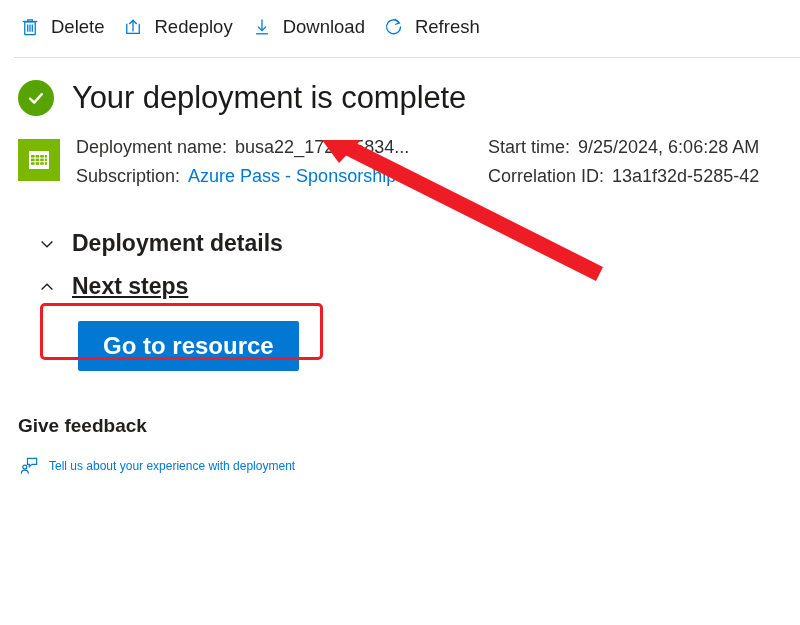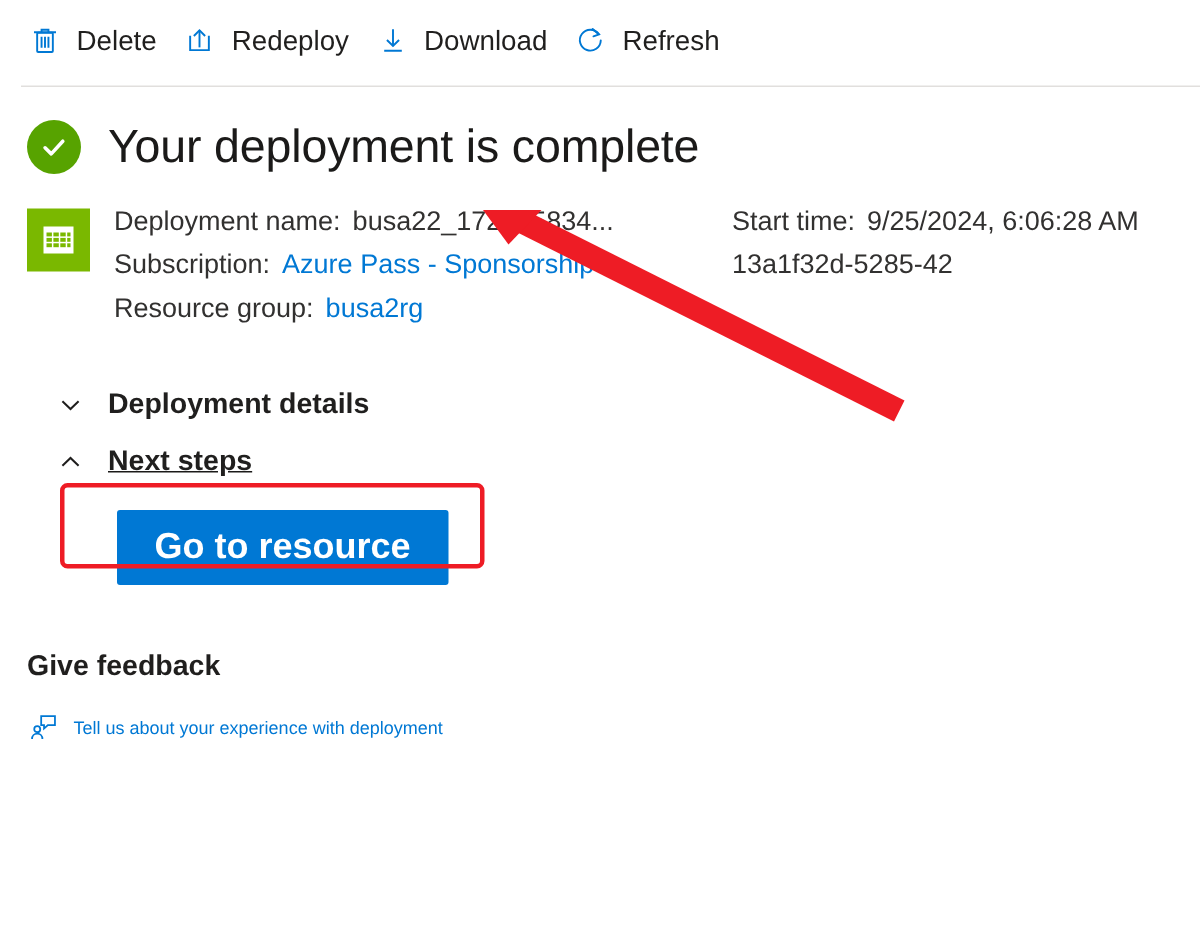--- a/index.html
+++ b/index.html
@@ -314,6 +314,7 @@
         <span class="sum-value">9/25/2024, 6:06:28 AM</span>
       </div>
       <div class="sum-row">
+        <span class="sum-label">Correlation ID:</span>
         <span class="sum-value">13a1f32d-5285-42</span>
       </div>
     </div>

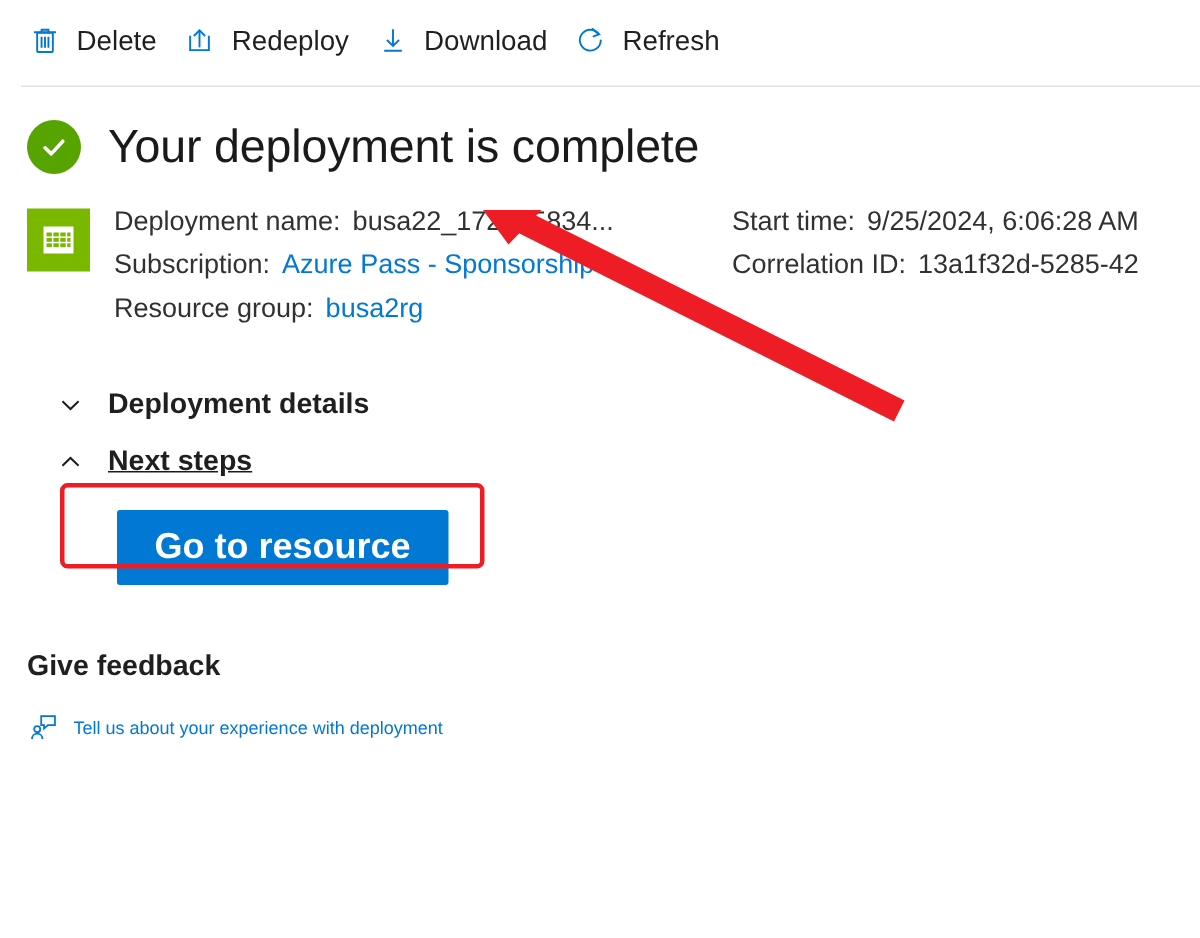--- a/index.html
+++ b/index.html
@@ -302,10 +302,6 @@
         <span class="sum-label">Subscription:</span>
         <span class="sum-link">Azure Pass - Sponsorship</span>
       </div>
-      <div class="sum-row">
-        <span class="sum-label">Resource group:</span>
-        <span class="sum-link">busa2rg</span>
-      </div>
     </div>
 
     <div id="summary-right">

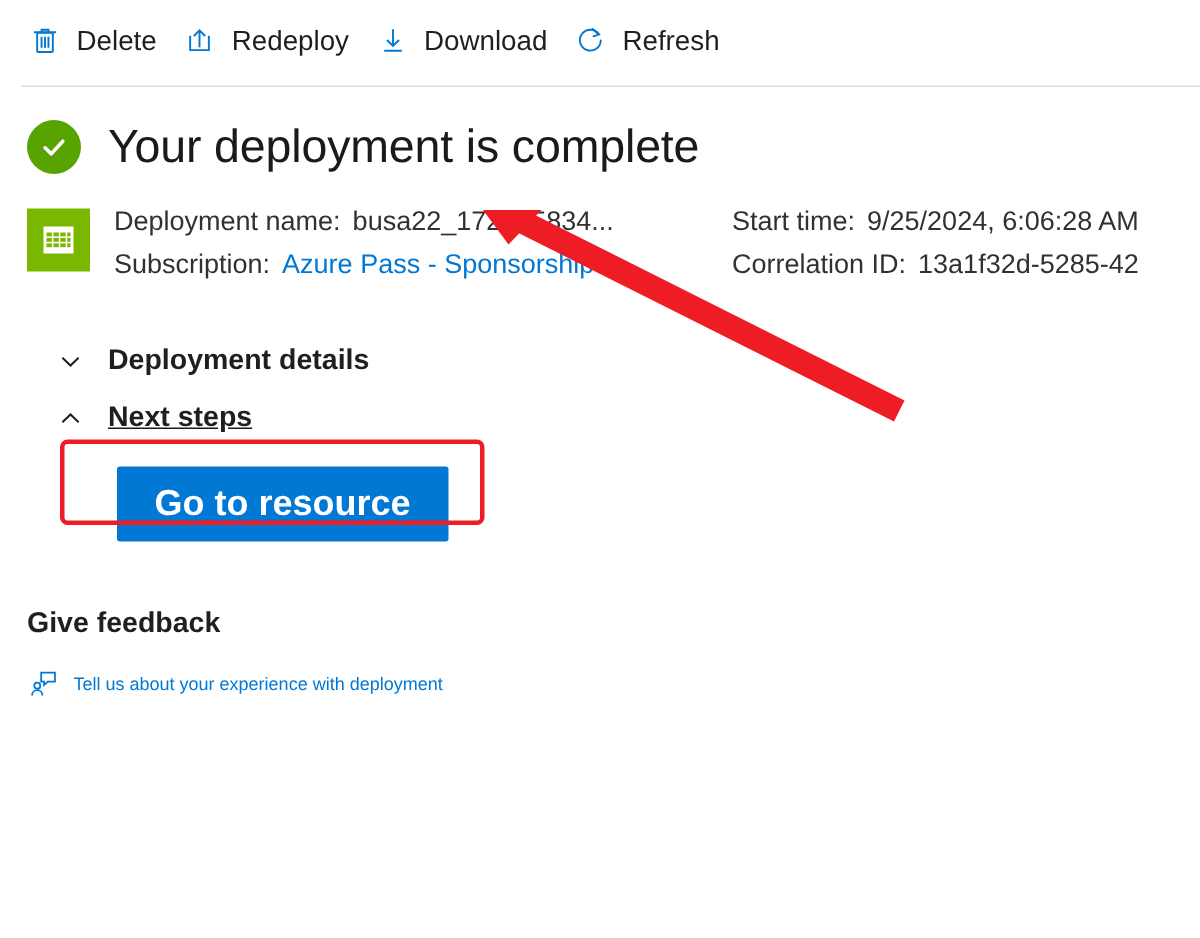--- a/index.html
+++ b/index.html
@@ -138,7 +138,7 @@
     justify-content: center;
   }
   .section-title {
-    font-size: 19px;
+    font-size: 23px;
     font-weight: bold;
     color: #201f1e;
   }

